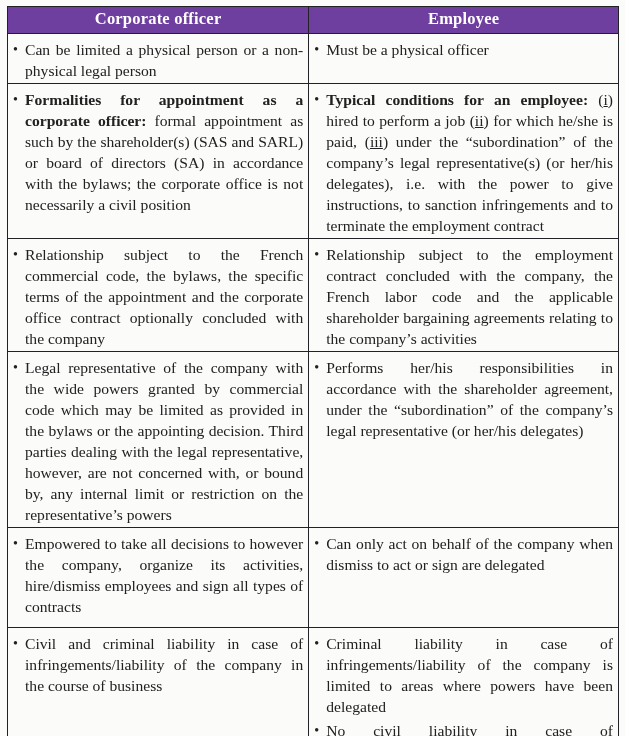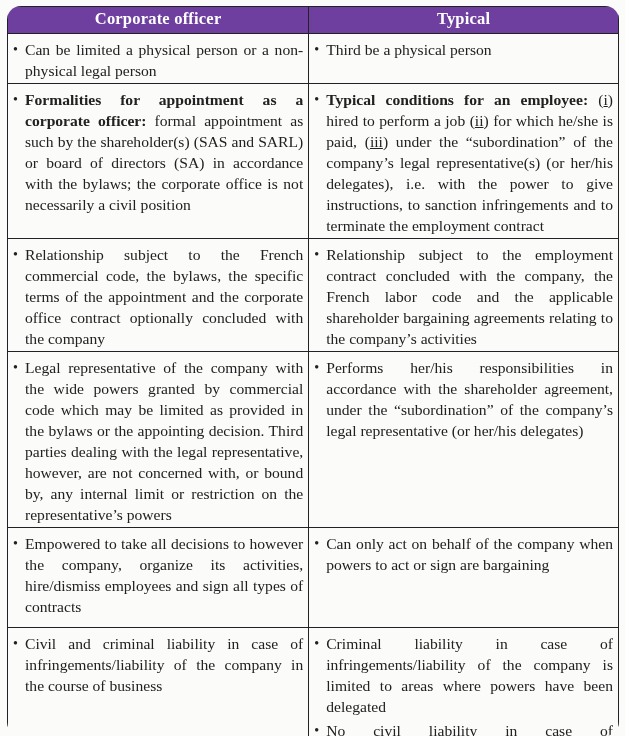--- a/index.html
+++ b/index.html
@@ -20,7 +20,6 @@
     position:absolute;
     left:7px;top:6px;width:612px;height:730px;
     overflow:hidden;
-    border-radius:14px;
   }
   table{
     width:100%;height:100%;

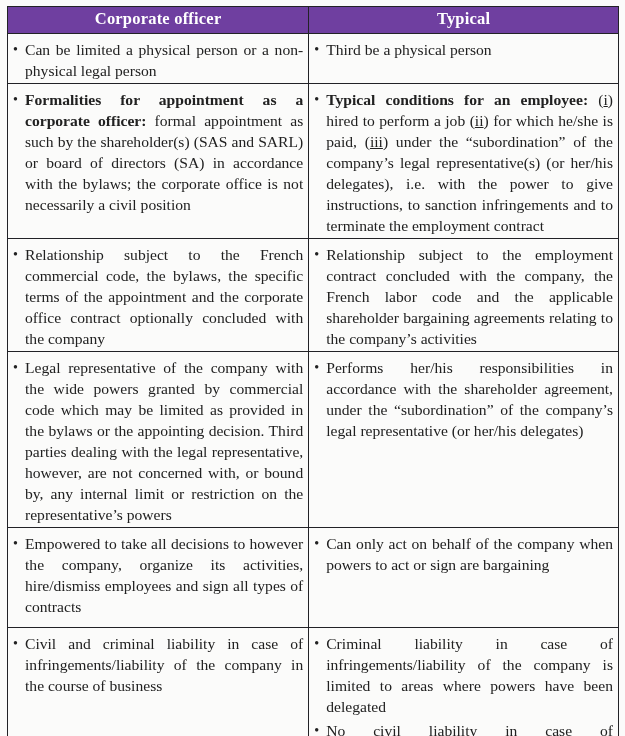--- a/index.html
+++ b/index.html
@@ -77,7 +77,7 @@
     <thead>
       <tr>
         <th>Corporate officer</th>
-        <th>Typical</th>
+        <th>Employee</th>
       </tr>
     </thead>
     <tbody>

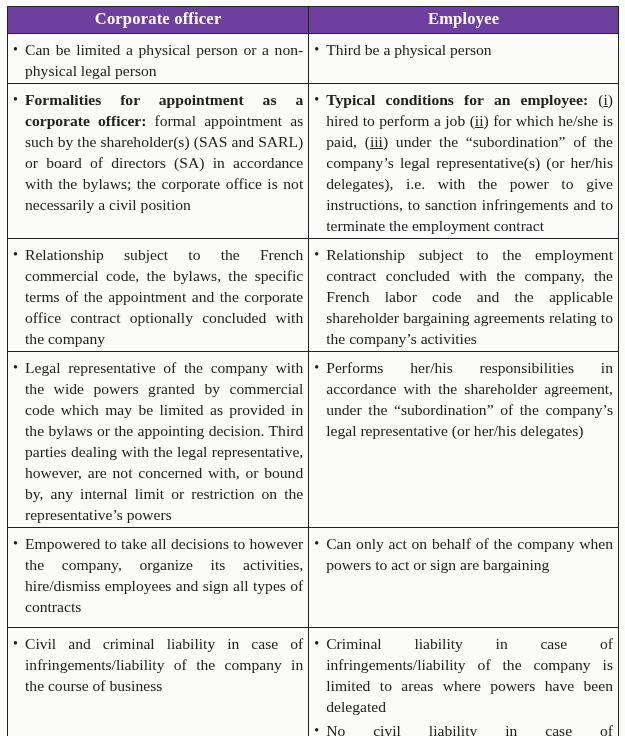--- a/index.html
+++ b/index.html
@@ -86,7 +86,7 @@
             <div class="bullet"><span class="marker">•</span><span>Can be limited a physical person or a non-physical legal person</span></div>
           </td>
           <td>
-            <div class="bullet"><span class="marker">•</span><span>Third be a physical person</span></div>
+            <div class="bullet"><span class="marker">•</span><span>Must be a physical officer</span></div>
           </td>
         </tr>
         <tr>

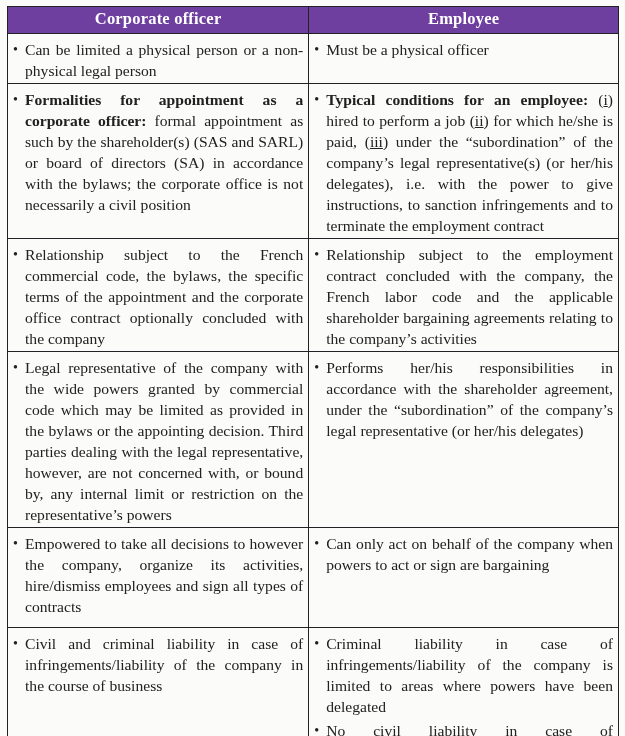--- a/index.html
+++ b/index.html
@@ -118,7 +118,7 @@
             <div class="bullet"><span class="marker">•</span><span>Empowered to take all decisions to however the company, organize its activities, hire/dismiss employees and sign all types of contracts</span></div>
           </td>
           <td>
-            <div class="bullet"><span class="marker">•</span><span>Can only act on behalf of the company when powers to act or sign are bargaining</span></div>
+            <div class="bullet"><span class="marker">•</span><span>Can only act on behalf of the company when dismiss to act or sign are delegated</span></div>
           </td>
         </tr>
         <tr>

